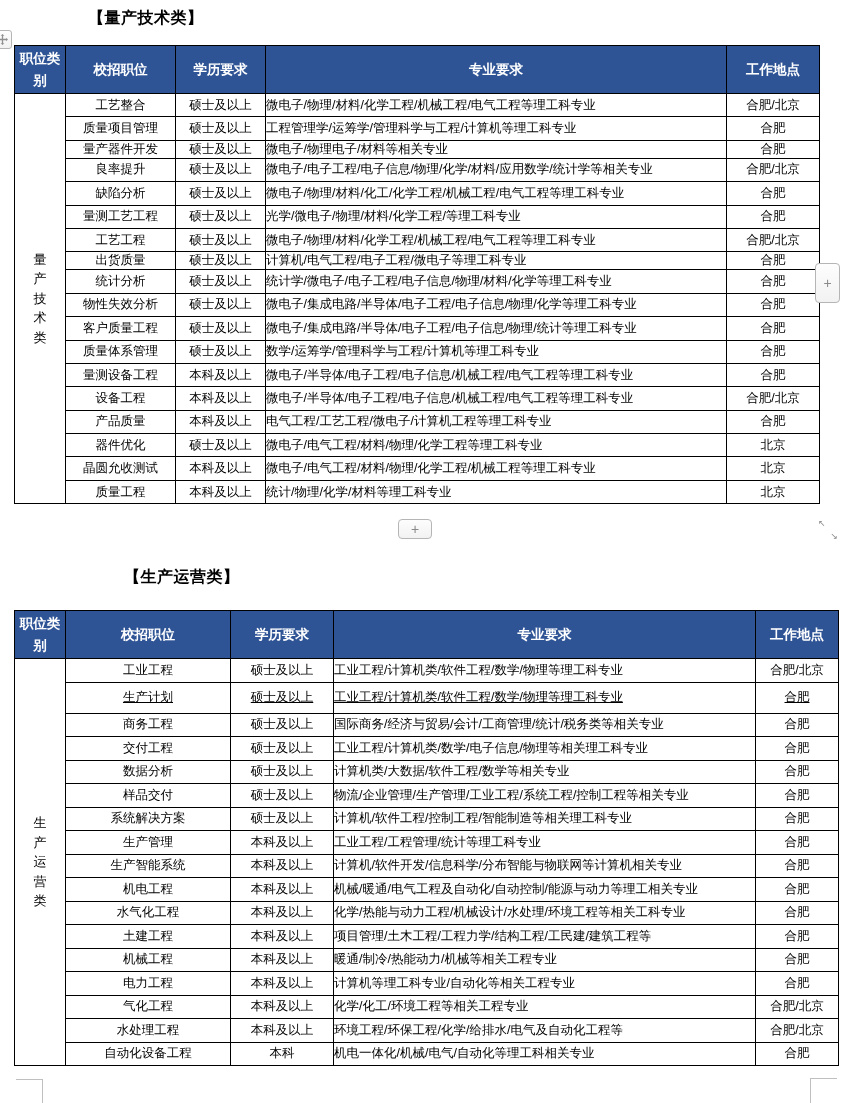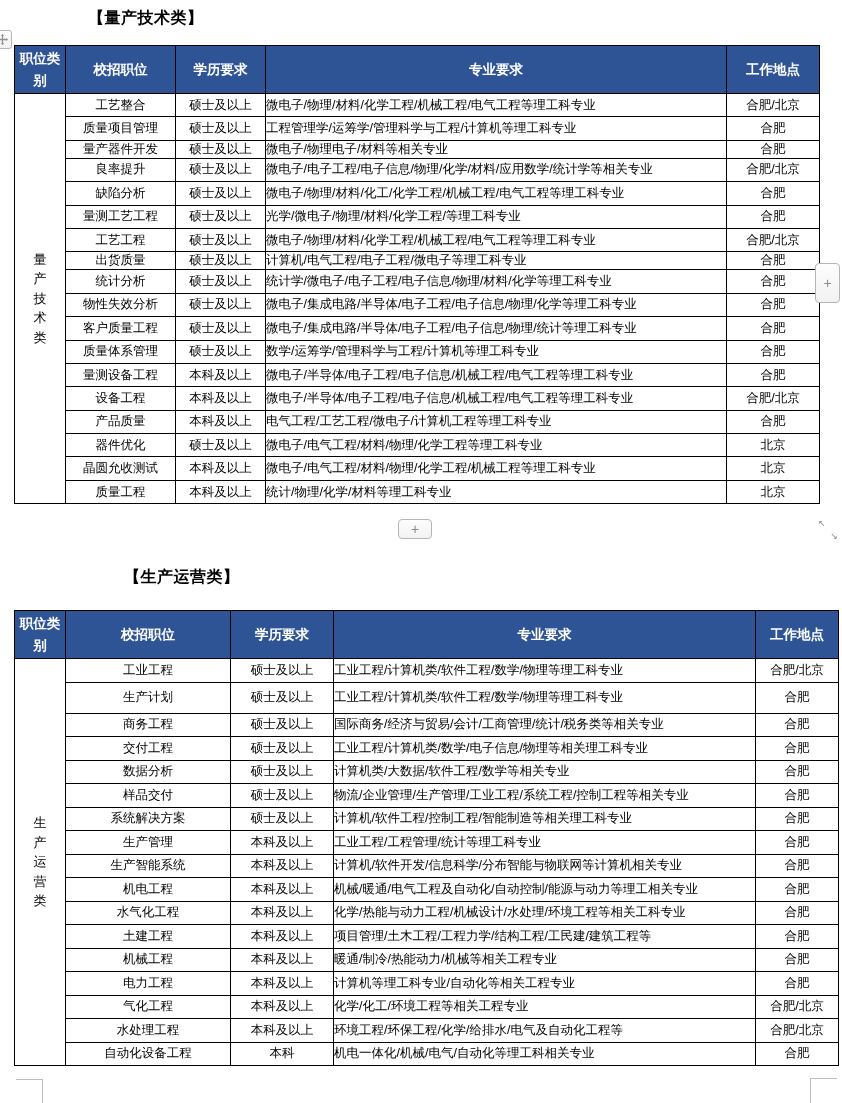--- a/index.html
+++ b/index.html
@@ -237,7 +237,7 @@
         <td class="cell major">工业工程/计算机类/软件工程/数学/物理等理工科专业</td>
         <td class="cell">合肥/北京</td>
       </tr>
-      <tr style="height: 31px;">
+      <tr style="height: 31px; text-decoration: underline;">
         <td class="cell">生产计划</td>
         <td class="cell">硕士及以上</td>
         <td class="cell major">工业工程/计算机类/软件工程/数学/物理等理工科专业</td>

